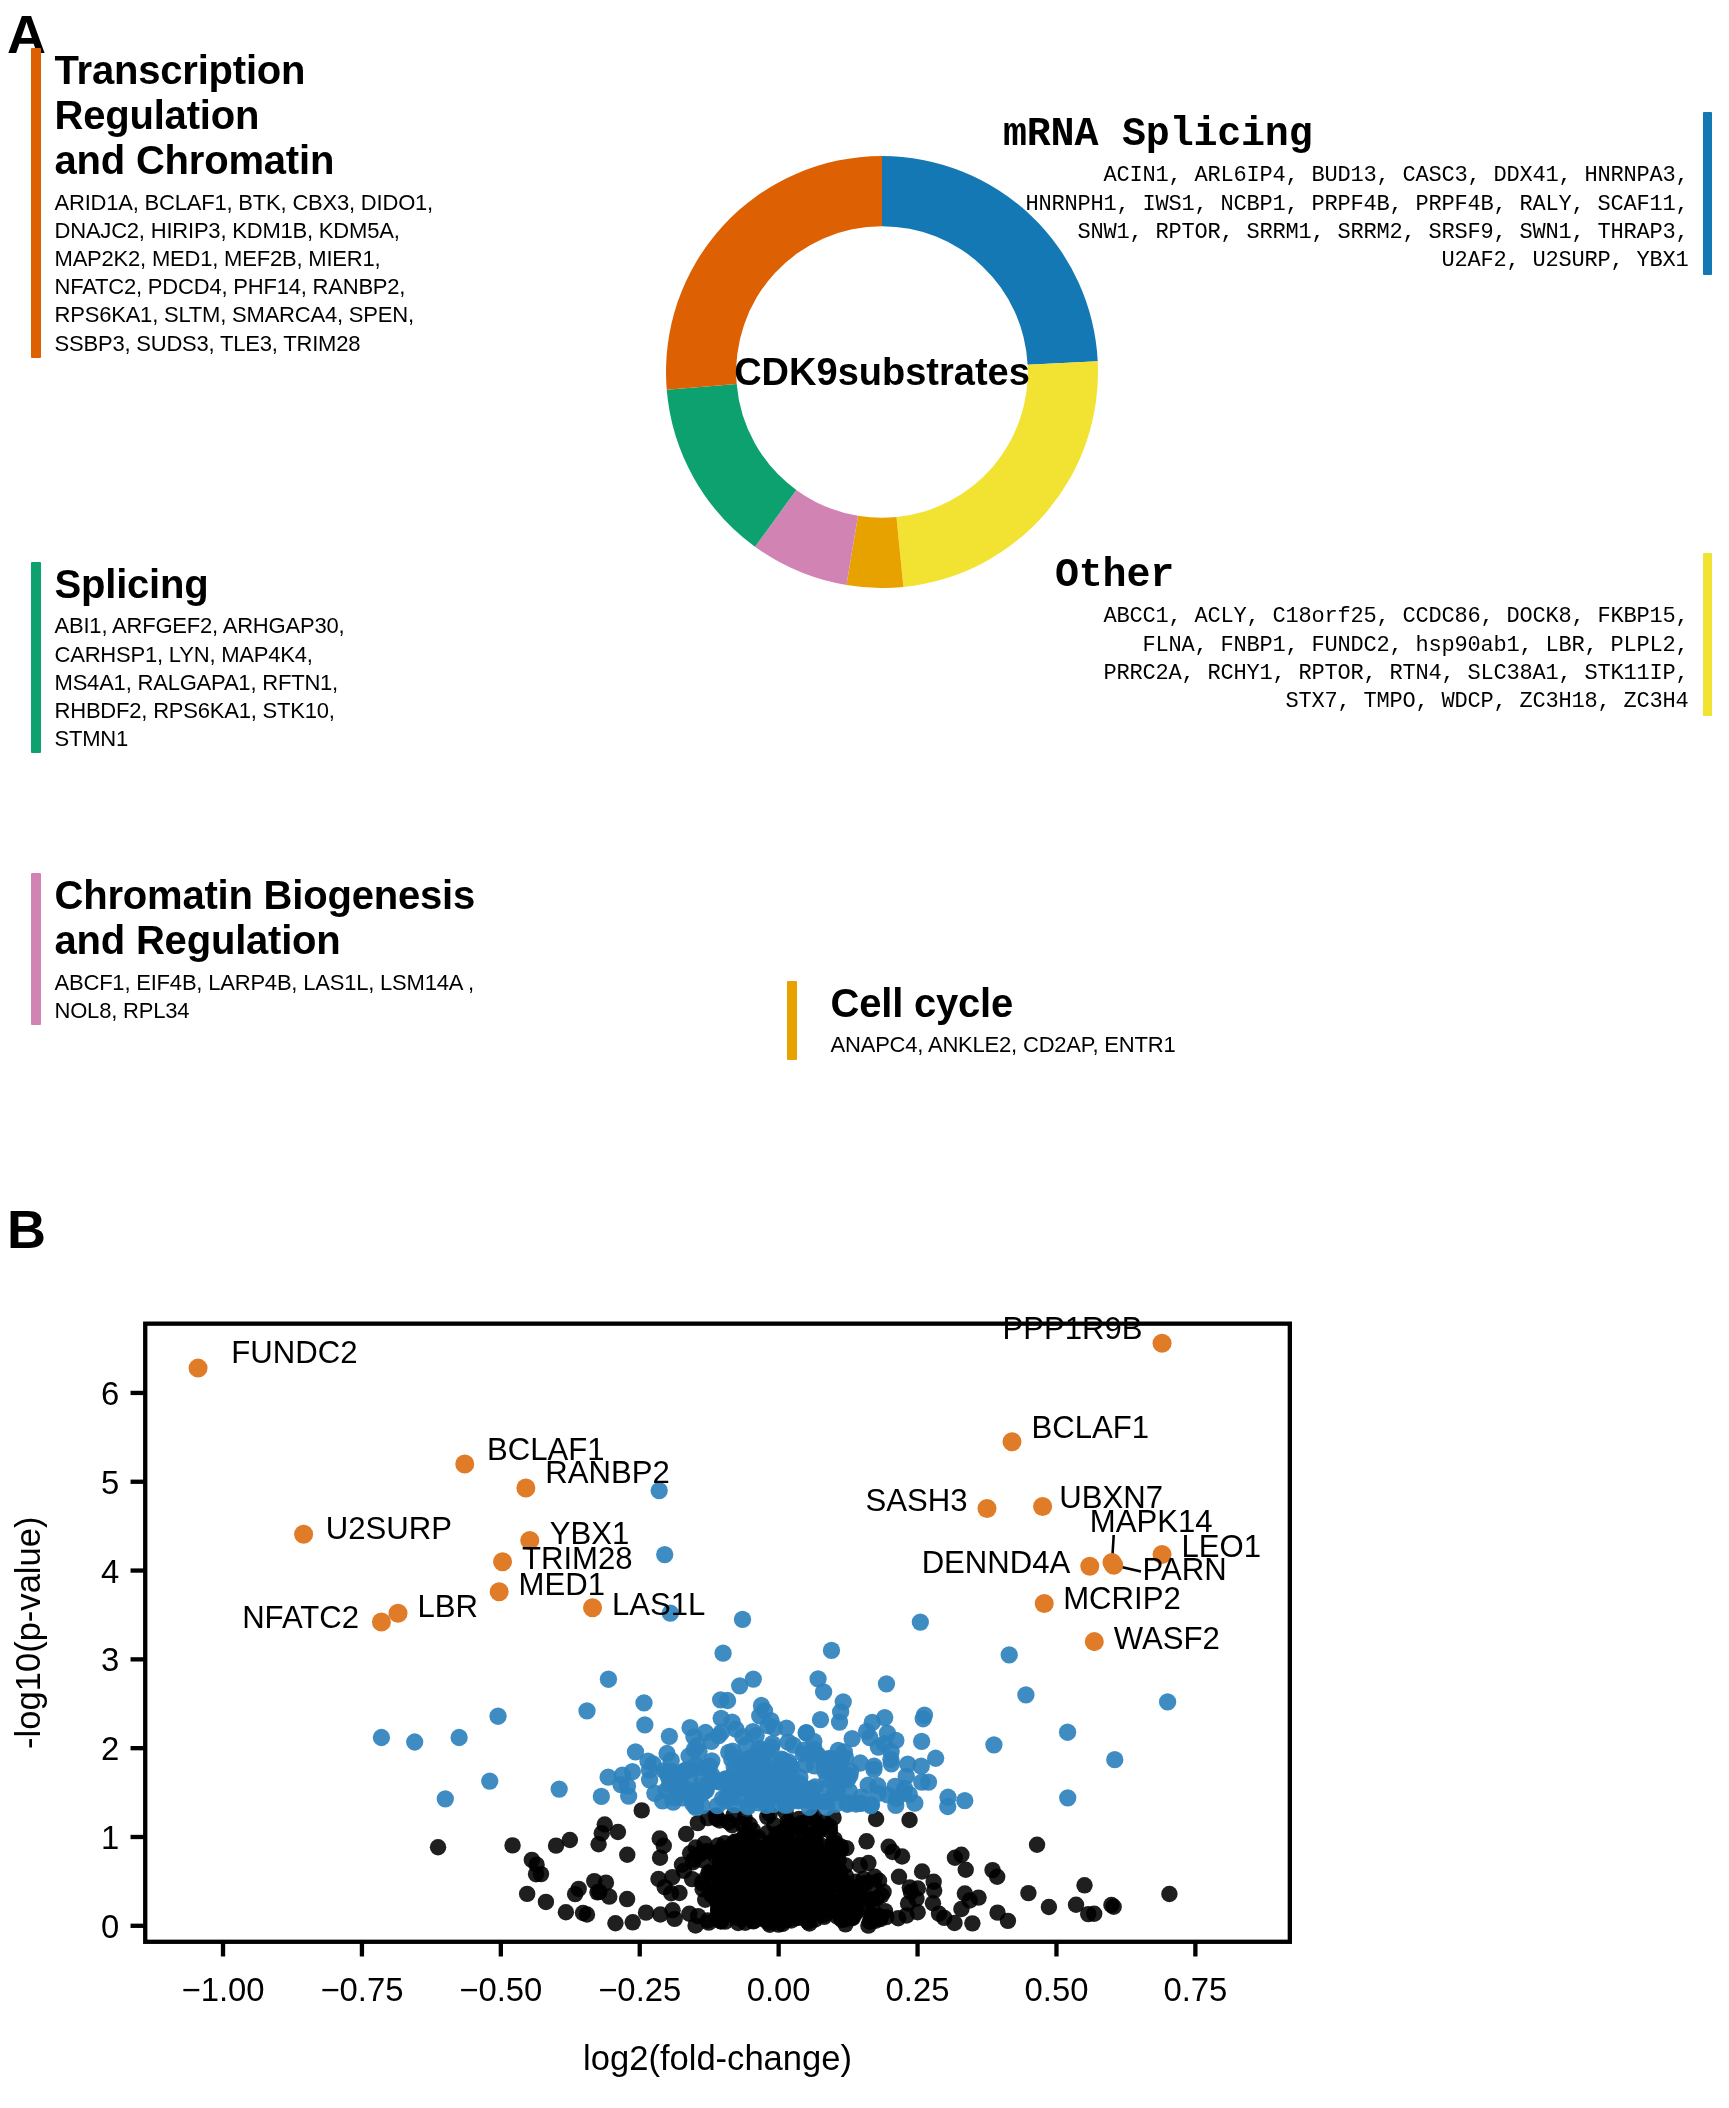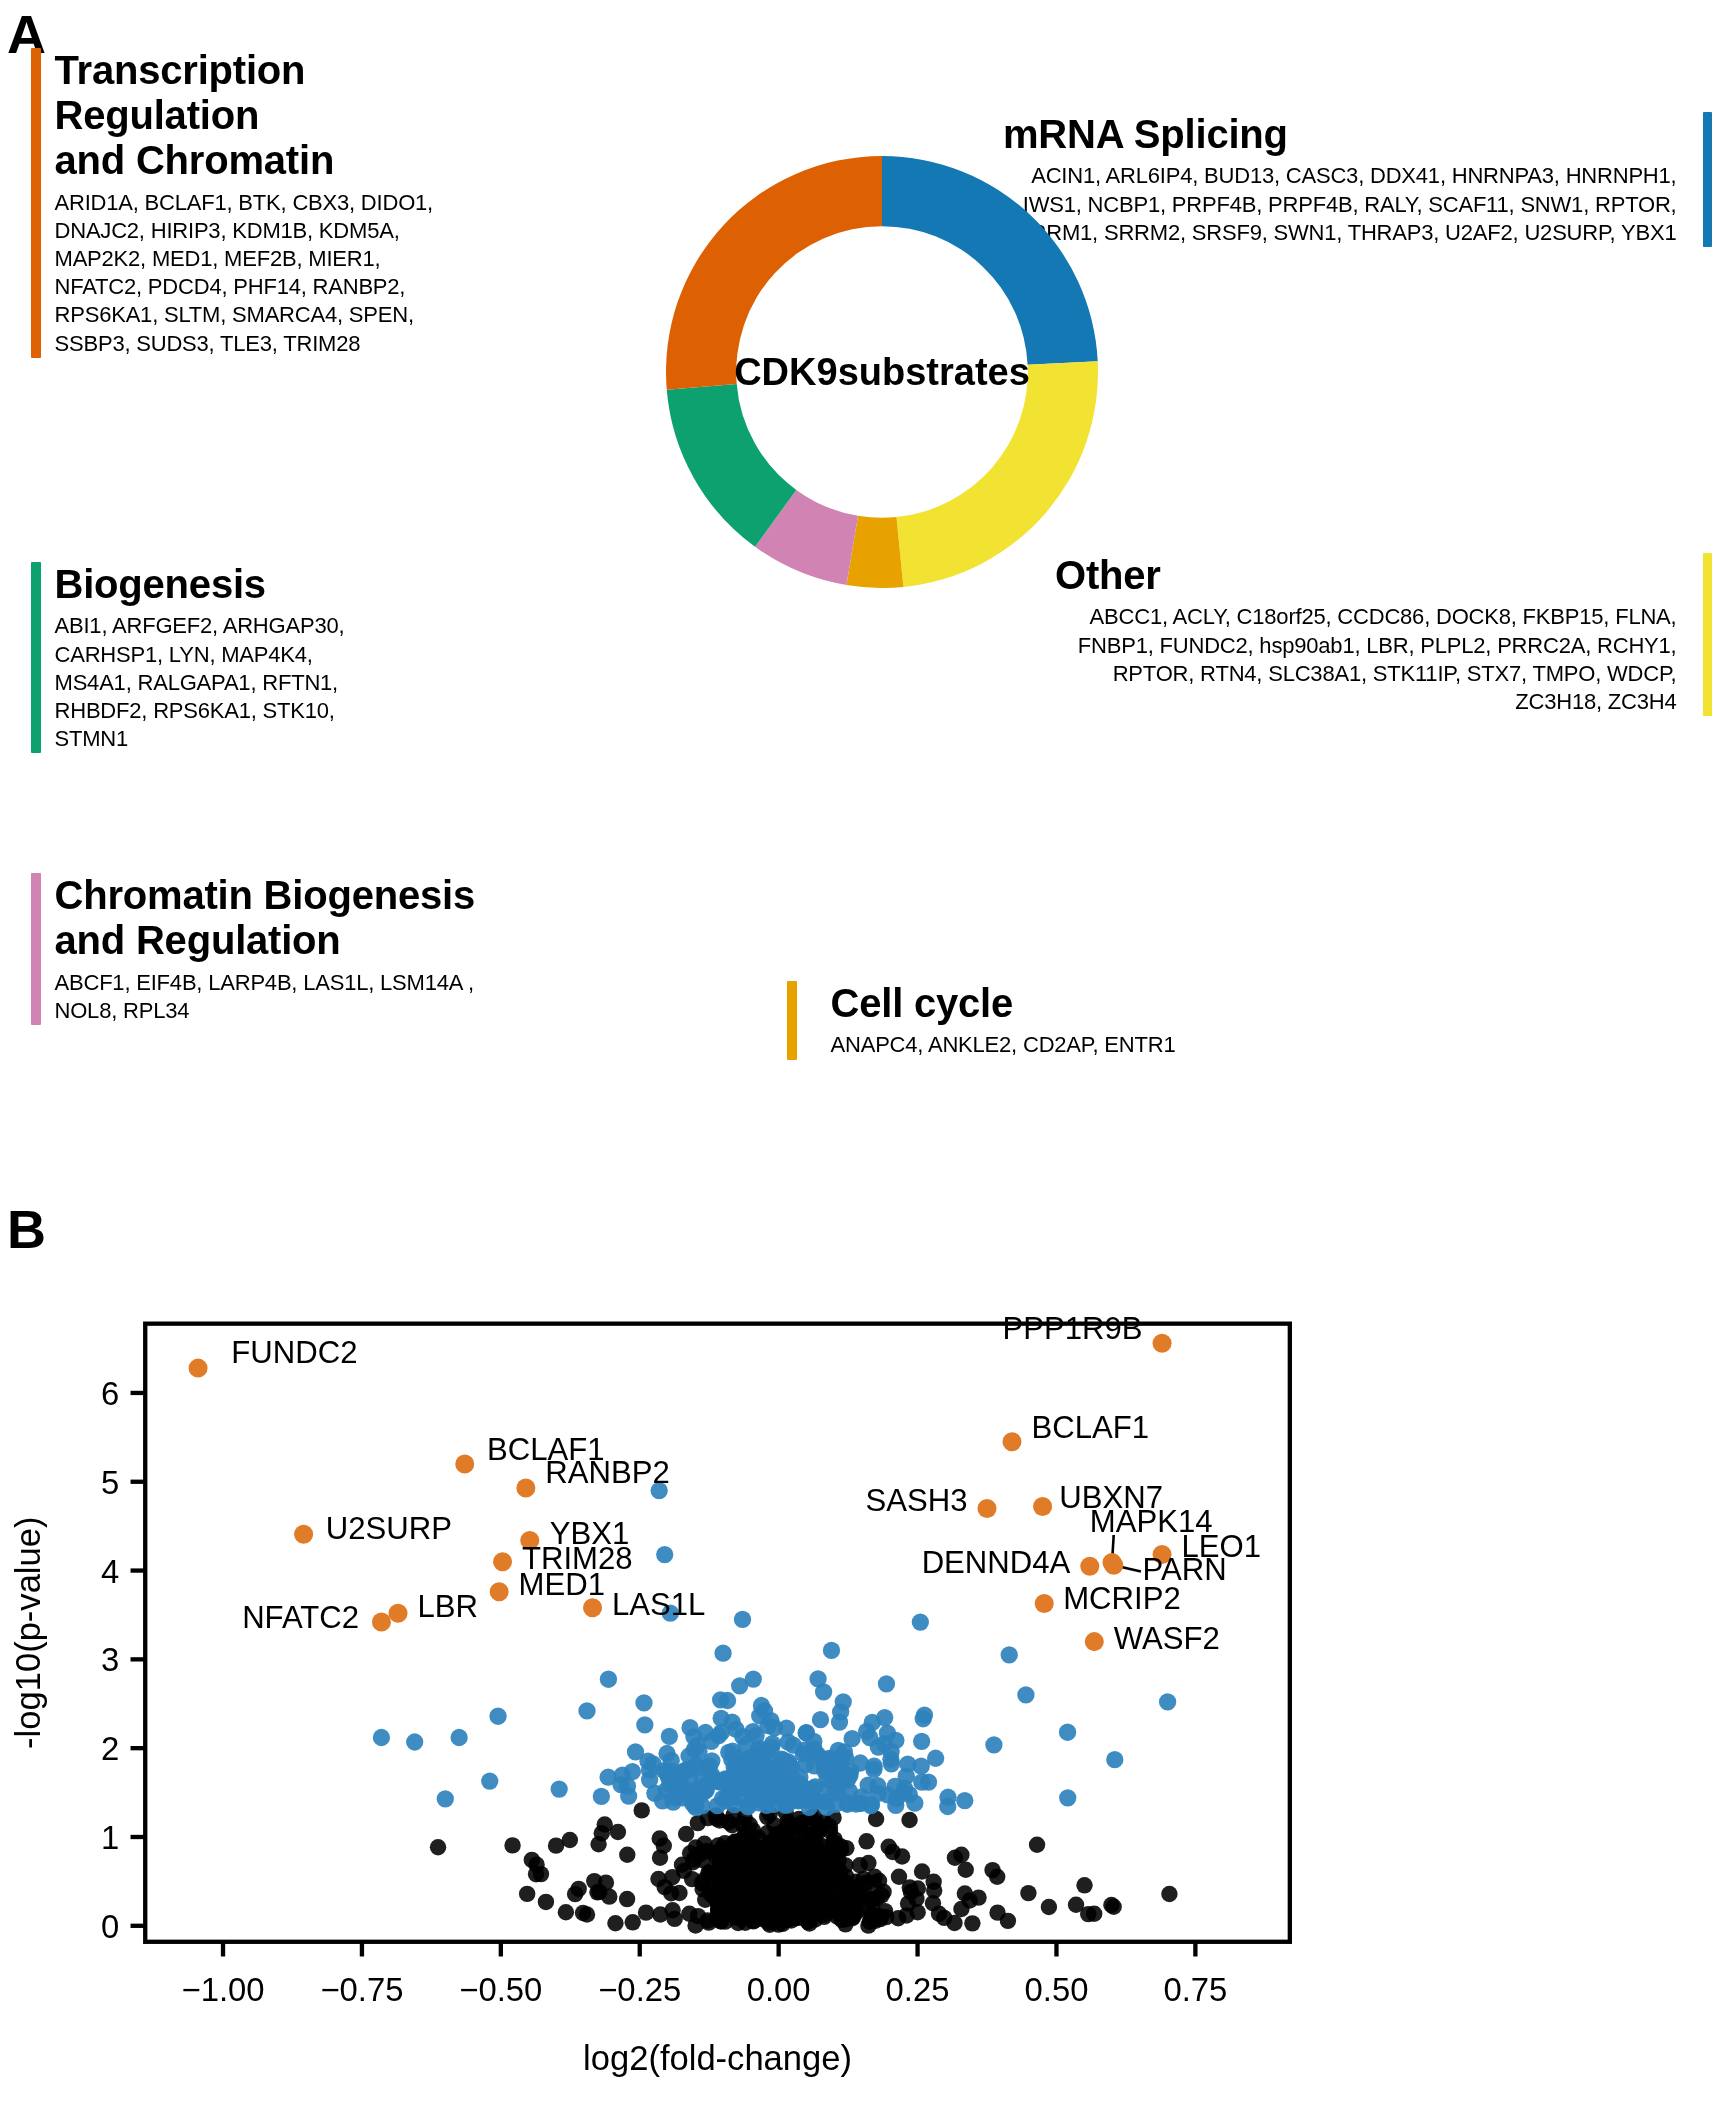--- a/index.html
+++ b/index.html
@@ -28,7 +28,7 @@
     margin:0;font-size:22px;line-height:1.28;letter-spacing:-0.2px;
     font-weight:400;
   }
-  .cat.right .body{text-align:right;padding-left:0;padding-right:26px;}
+  .cat.right .body{text-align:right;padding-left:0;padding-right:14px;font-family:Liberation Mono, monospace;}
   .cat.right{flex-direction:row-reverse;}
   .cat.right h3{text-align:left;}
 

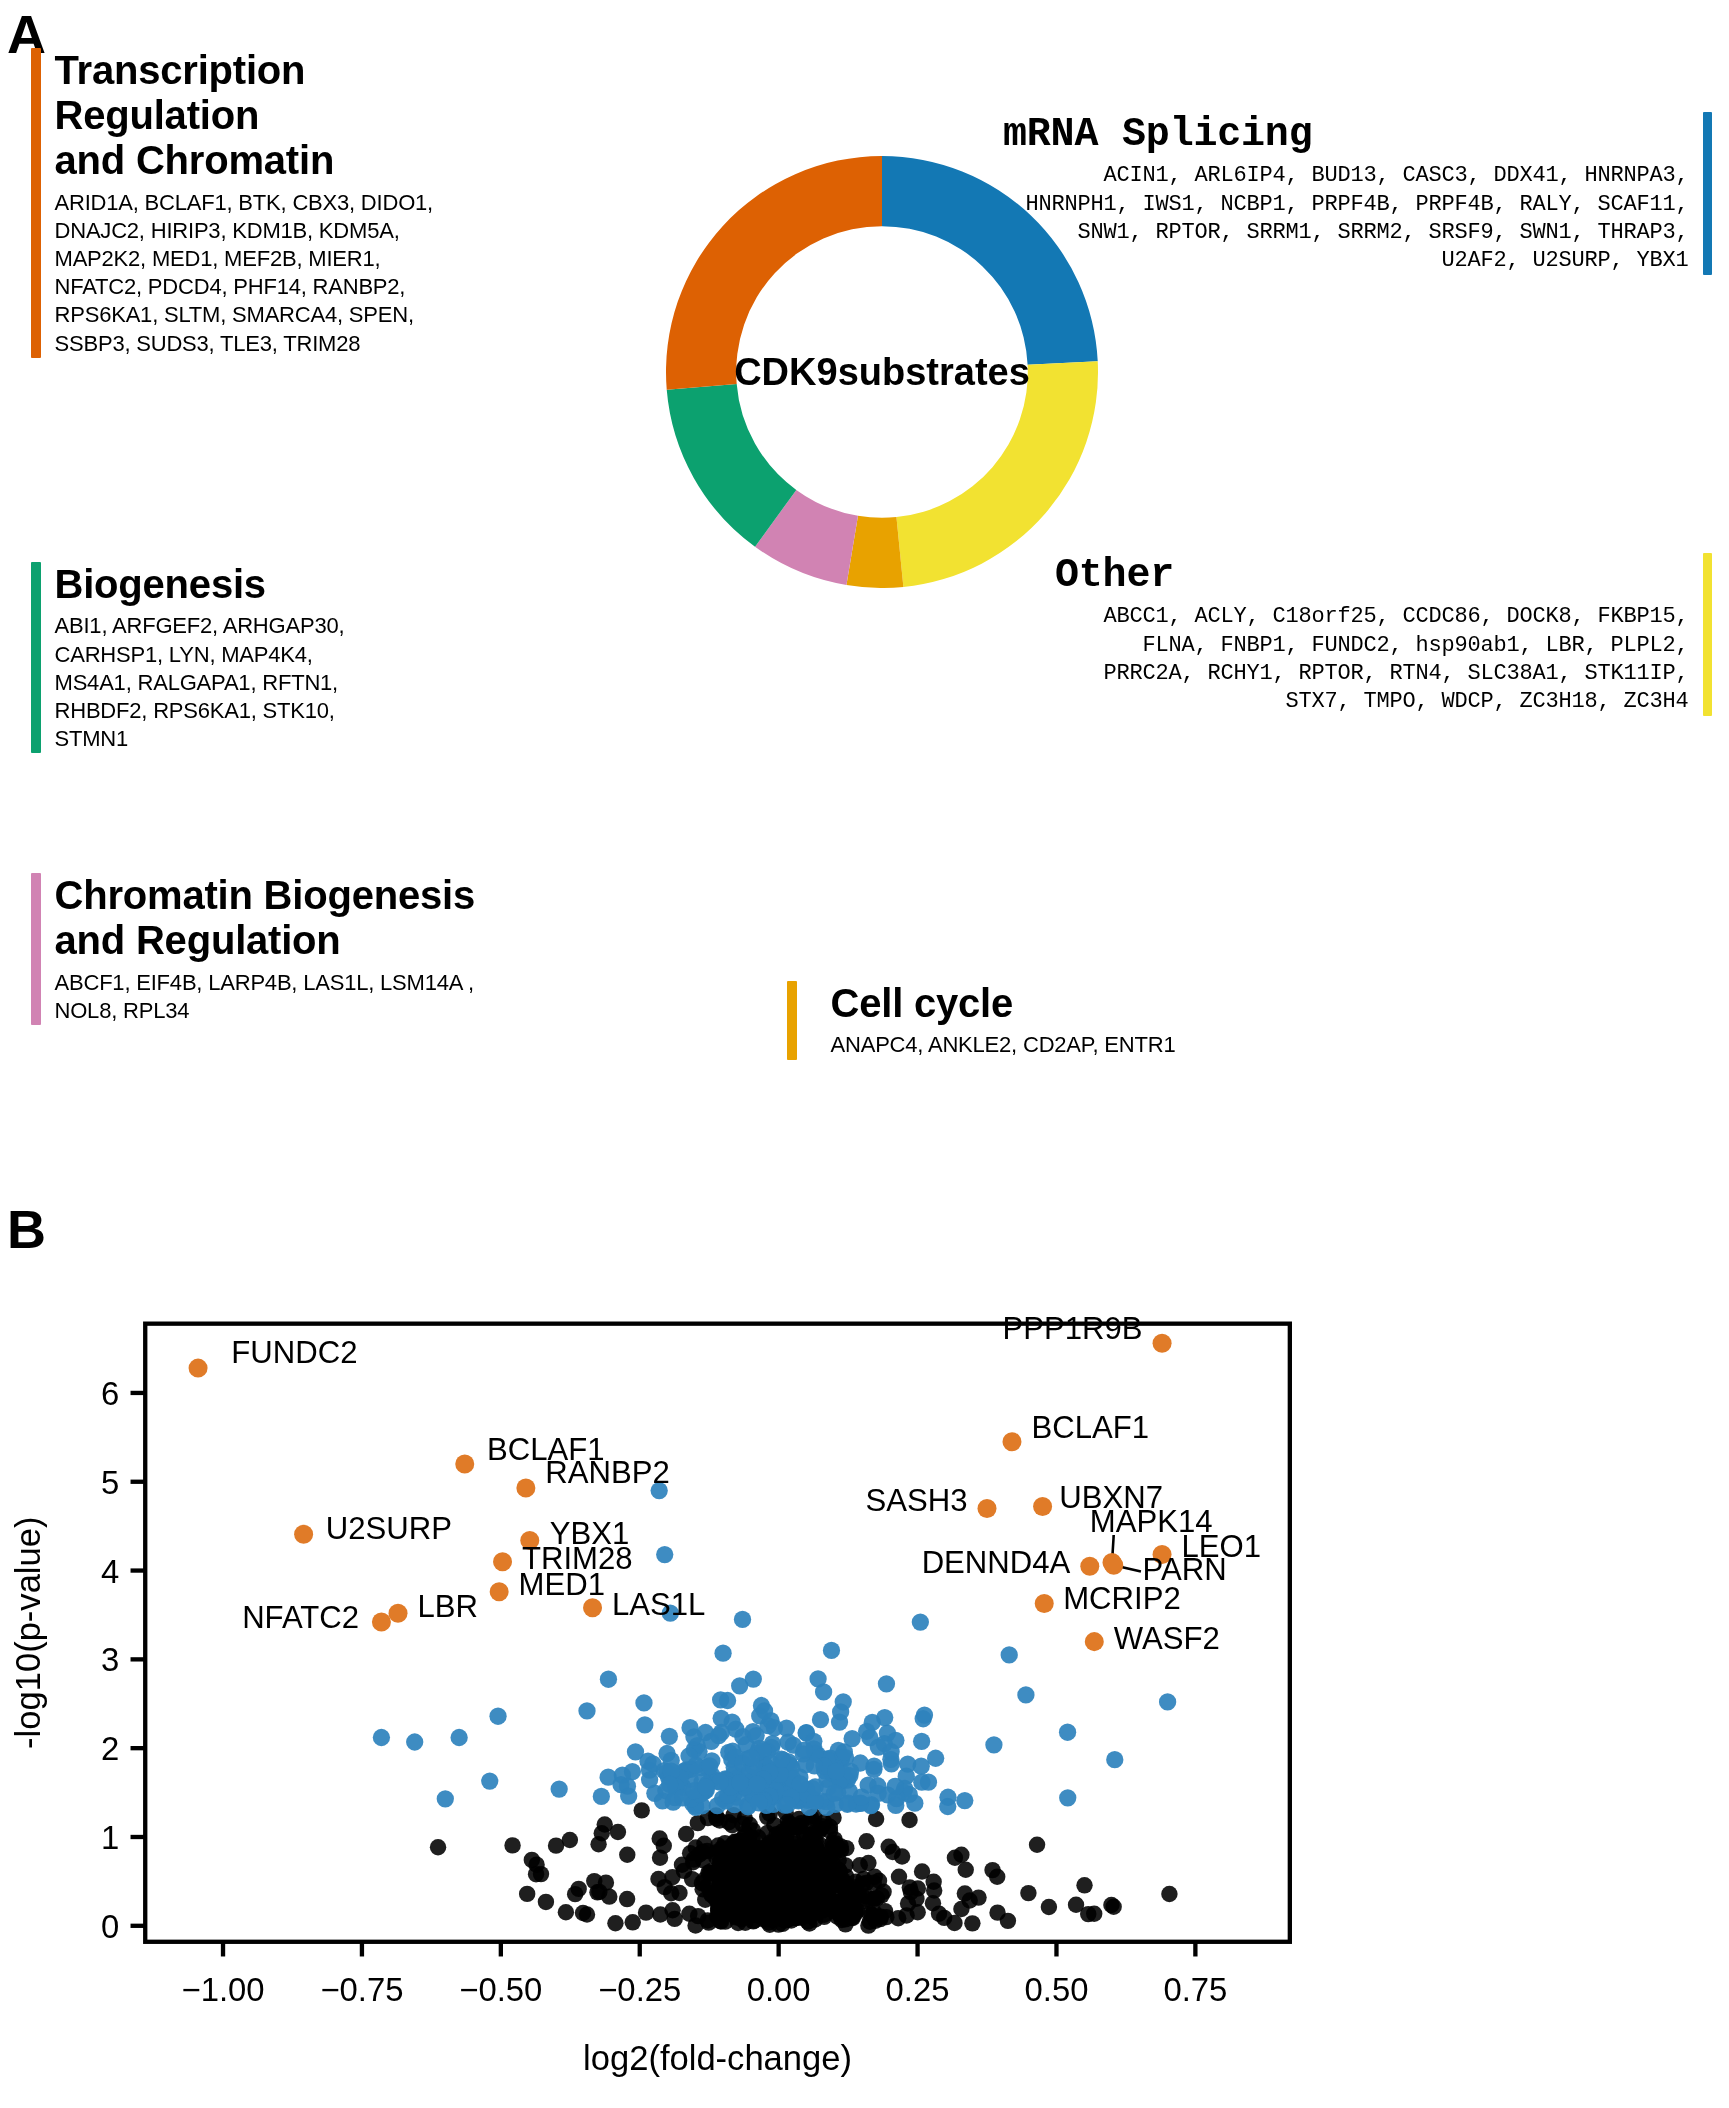--- a/index.html
+++ b/index.html
@@ -71,7 +71,7 @@
 <div class="cat" id="cat-signaling">
   <div class="bar" style="background:#0CA16F"></div>
   <div class="body">
-    <h3>Biogenesis</h3>
+    <h3>Splicing</h3>
     <p>ABI1, ARFGEF2, ARHGAP30, CARHSP1, LYN, MAP4K4, MS4A1, RALGAPA1, RFTN1, RHBDF2, RPS6KA1, STK10, STMN1</p>
   </div>
 </div>

